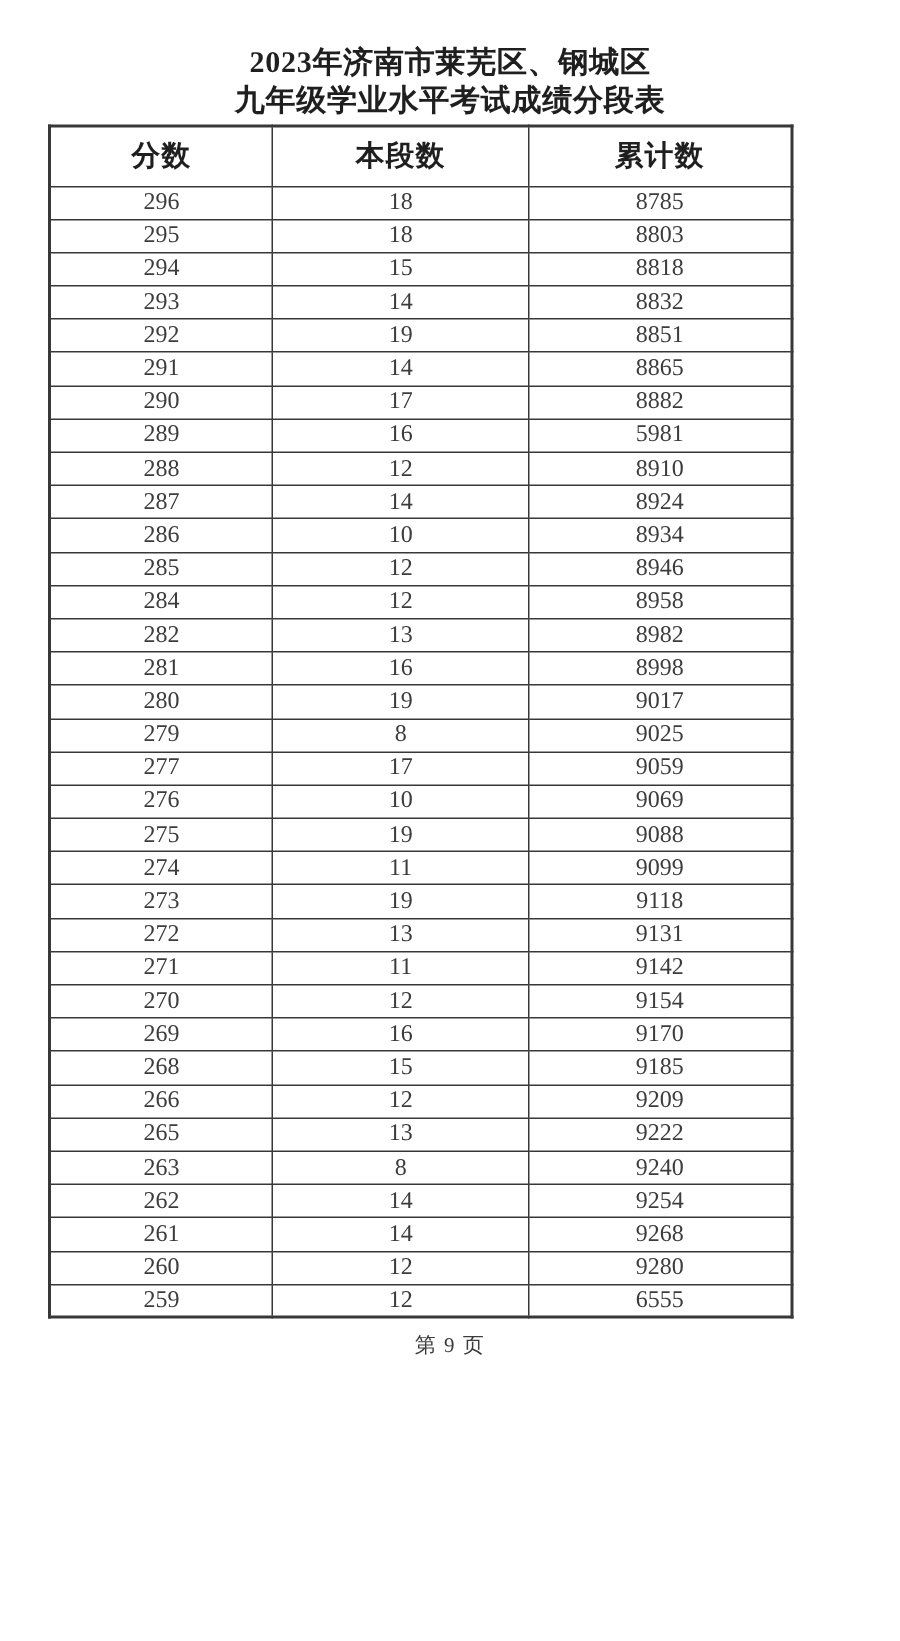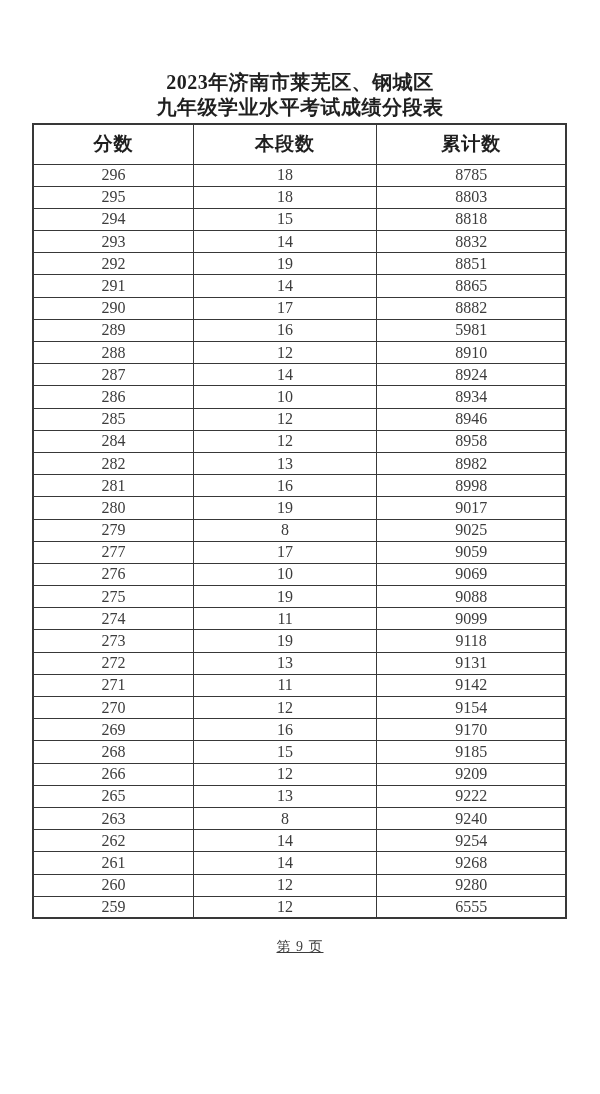--- a/index.html
+++ b/index.html
@@ -15,7 +15,7 @@
   .page {
     width: 600px;
     height: 1094px;
-    padding-top: 70px;
+    padding-top: 30px;
     background: #ffffff;
   }
   .doc-title {

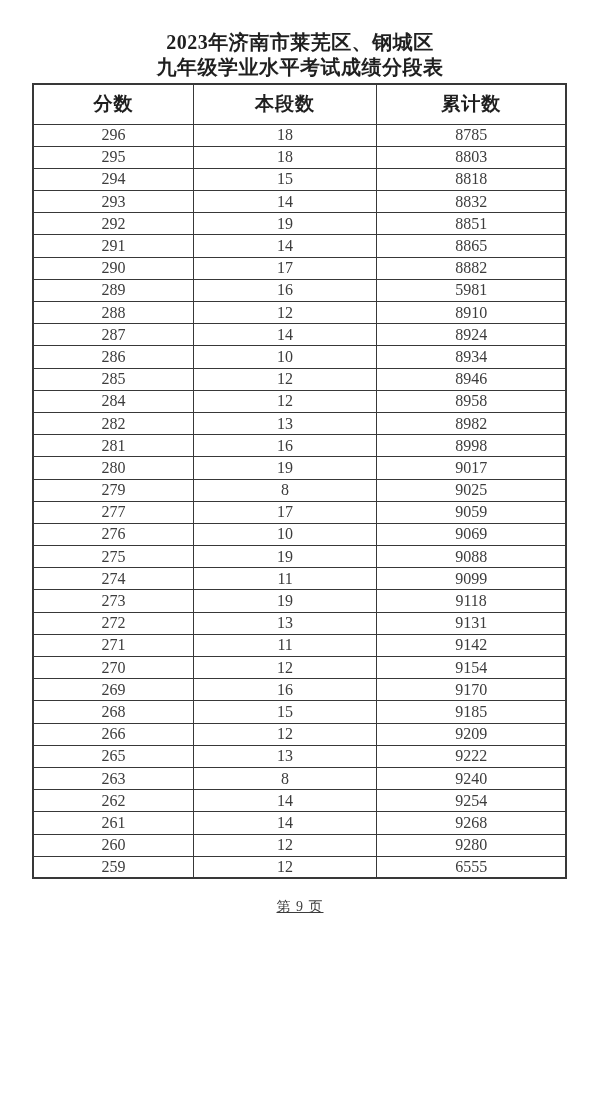--- a/index.html
+++ b/index.html
@@ -27,7 +27,7 @@
     letter-spacing: 0.5px;
   }
   table.score-table {
-    width: 535px;
+    width: 497px;
     margin: 3px 0 0 32px;
     border-collapse: collapse;
     table-layout: fixed;

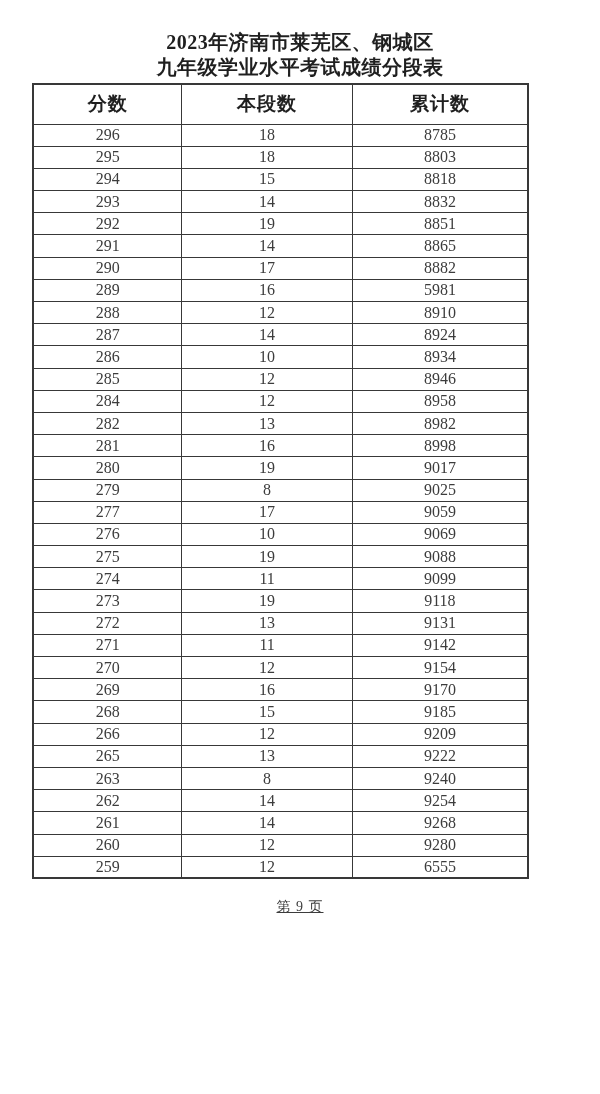--- a/index.html
+++ b/index.html
@@ -59,12 +59,11 @@
     line-height: 1;
   }
   .page-footer {
-    margin-top: 19px;
+    margin-top: 9px;
     text-align: center;
     font-size: 14px;
     color: #3c3c3c;
     letter-spacing: 1px;
-    text-decoration: underline;
   }
 </style>
 </head>

